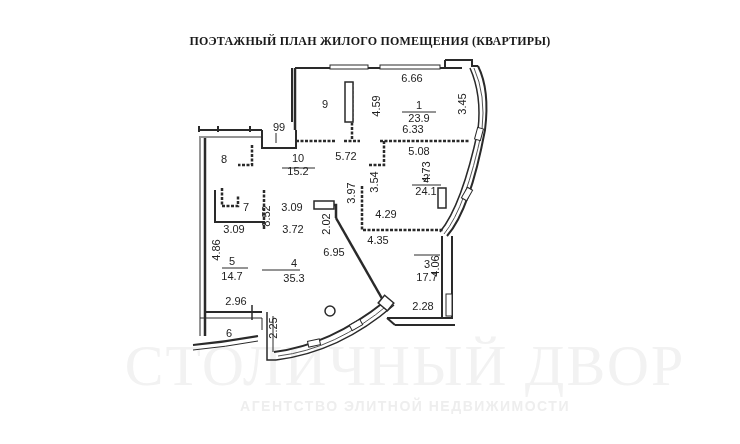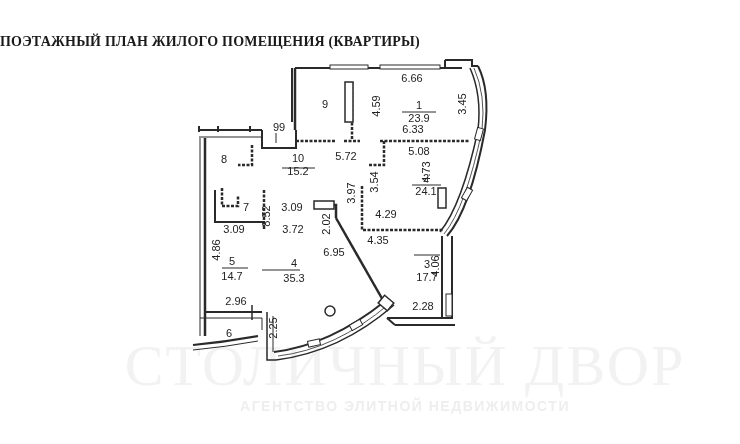--- a/index.html
+++ b/index.html
@@ -4,8 +4,8 @@
 <style>
   html, body { margin: 0; padding: 0; background: #ffffff; }
   body { width: 740px; height: 444px; position: relative; overflow: hidden; font-family: "Liberation Sans", sans-serif; }
-  .title { position: absolute; left: 0; top: 34px; width: 740px; 
-           font-family: "Liberation Serif", serif; font-weight: bold; font-size: 14px; color: #1a1a1a; letter-spacing: 0.2px; }
+  .title { position: absolute; left: 0; top: 34px; width: 740px; text-align: center;
+           font-family: "Liberation Serif", serif; font-weight: bold; font-size: 12px; color: #1a1a1a; letter-spacing: 0.2px; }
   .plan { position: absolute; left: 0; top: 0; }
   .wm { position: absolute; left: 9px; width: 740px; text-align: center; color: #f1f1f1; pointer-events: none; margin-left: 26px; }
   .wm-main { top: 332px; font-family: "Liberation Serif", serif; font-size: 58px; letter-spacing: 2px; color: #f2f2f2; }

